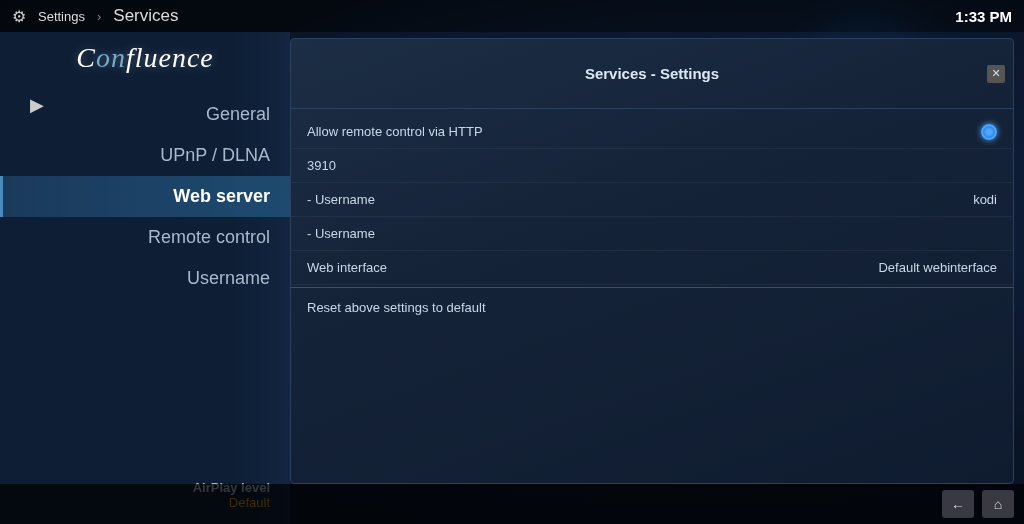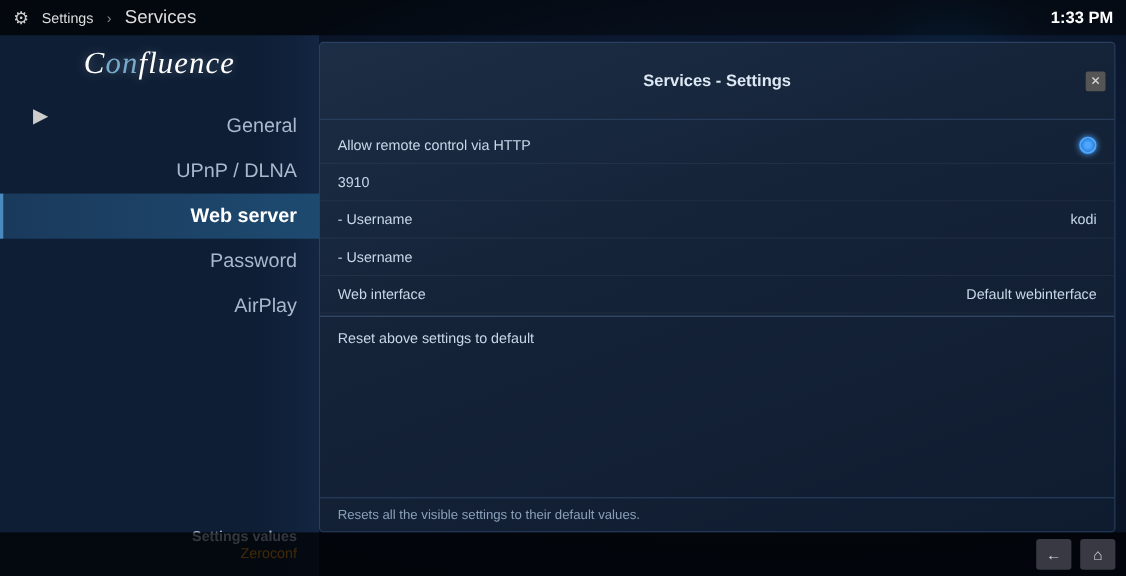--- a/index.html
+++ b/index.html
@@ -317,6 +317,7 @@
     <div class="nav-item">General</div>
     <div class="nav-item">UPnP / DLNA</div>
     <div class="nav-item active">Web server</div>
+    <div class="nav-item">Remote control</div>
     <div class="nav-item">Password</div>
     <div class="nav-item">AirPlay</div>
 

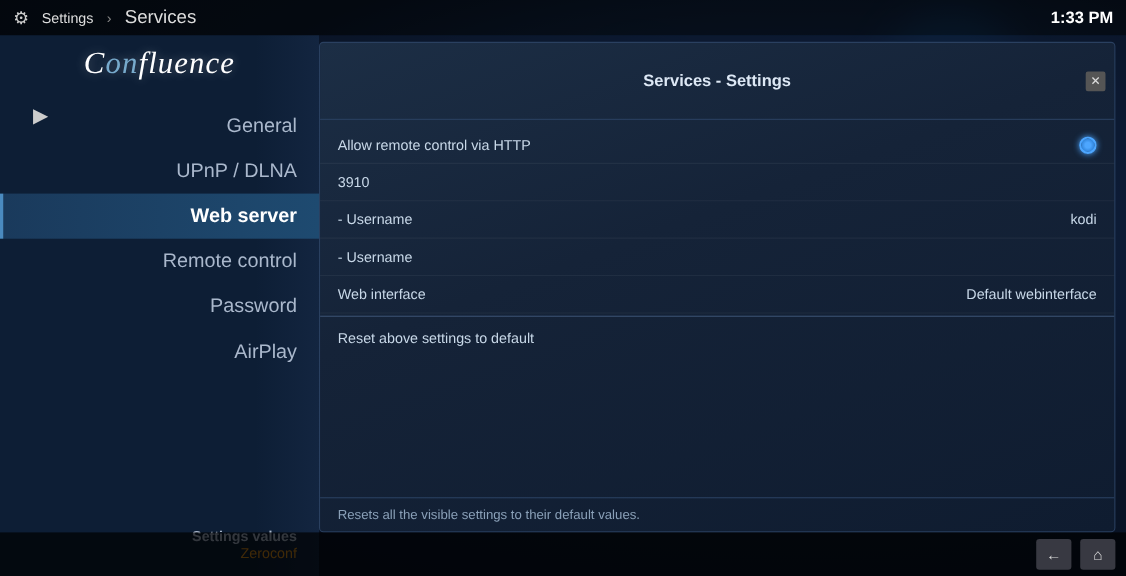--- a/index.html
+++ b/index.html
@@ -318,7 +318,7 @@
     <div class="nav-item">UPnP / DLNA</div>
     <div class="nav-item active">Web server</div>
     <div class="nav-item">Remote control</div>
-    <div class="nav-item">Password</div>
+    <div class="nav-item">Username</div>
     <div class="nav-item">AirPlay</div>
 
     <div class="sidebar-bottom">

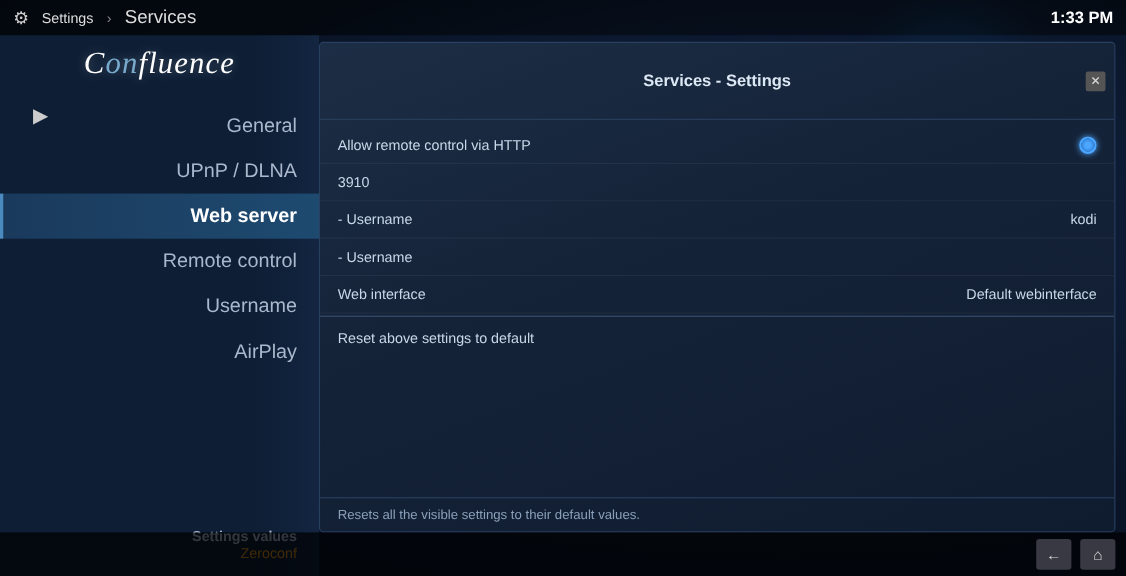--- a/index.html
+++ b/index.html
@@ -319,7 +319,6 @@
     <div class="nav-item active">Web server</div>
     <div class="nav-item">Remote control</div>
     <div class="nav-item">Username</div>
-    <div class="nav-item">AirPlay</div>
 
     <div class="sidebar-bottom">
       <div class="settings-level-label">Settings values</div>

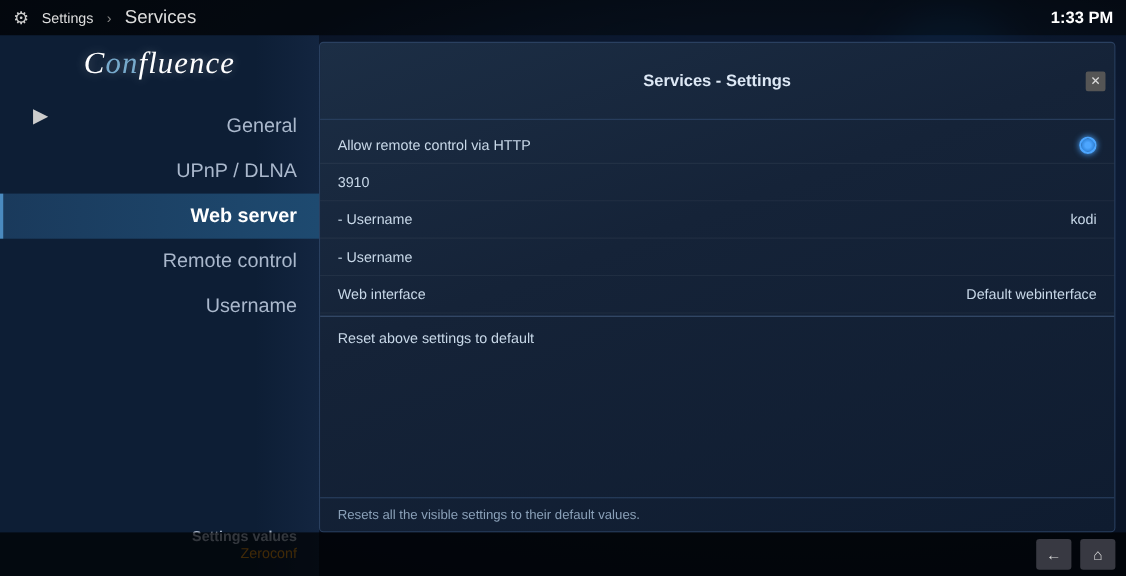--- a/index.html
+++ b/index.html
@@ -368,9 +368,6 @@
 
       </div>
 
-      <div class="status-bar">
-        <span>Resets all the visible settings to their default values.</span>
-      </div>
 
     </div>
 

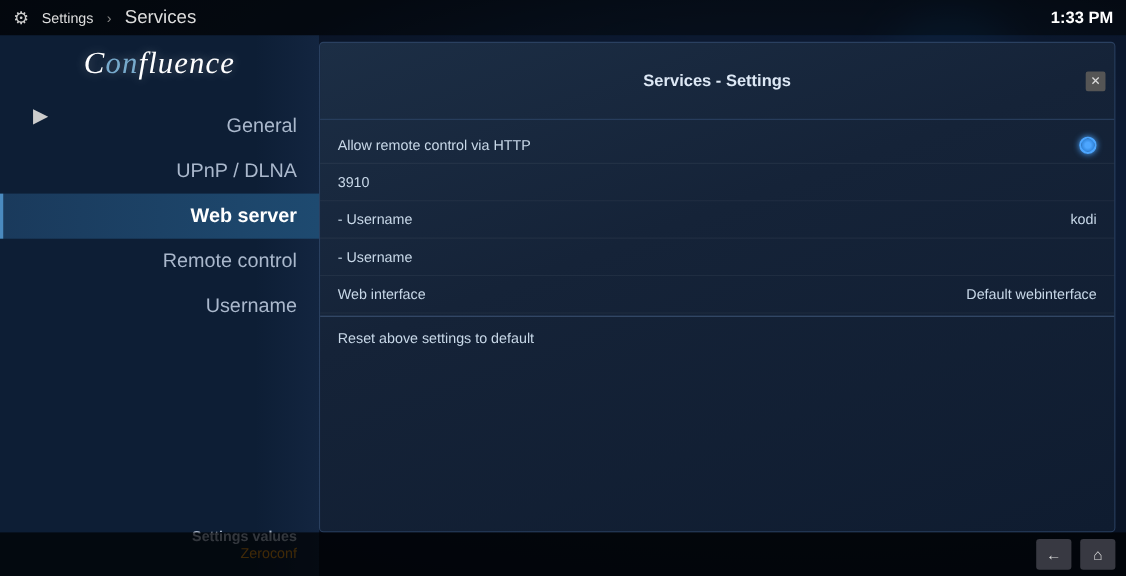--- a/index.html
+++ b/index.html
@@ -321,7 +321,7 @@
     <div class="nav-item">Username</div>
 
     <div class="sidebar-bottom">
-      <div class="settings-level-label">Settings values</div>
+      <div class="settings-level-label">AirPlay level</div>
       <div class="settings-level-value">Zeroconf</div>
     </div>
   </div>

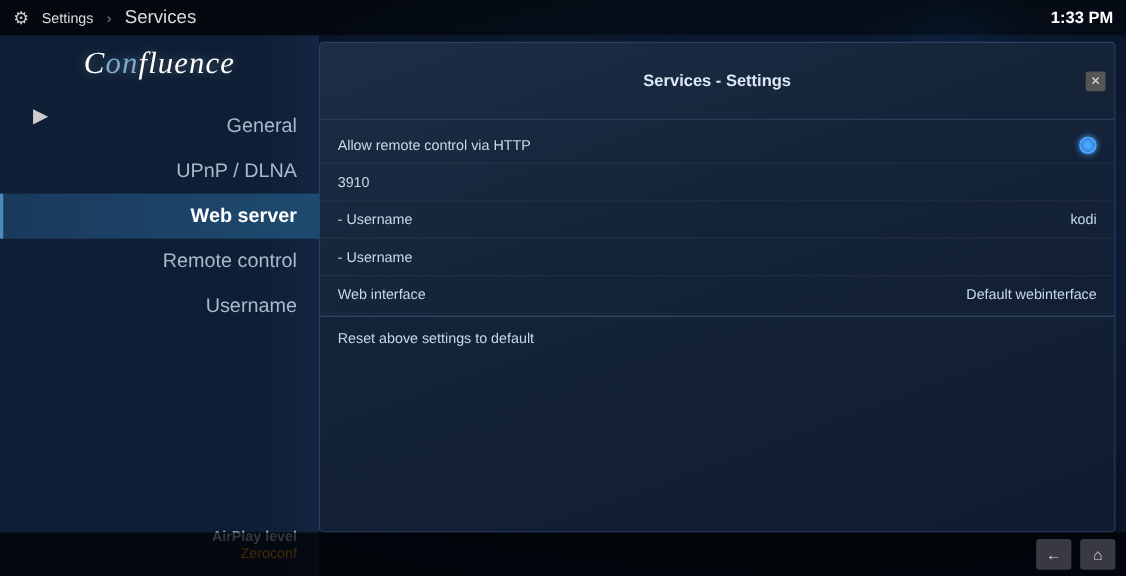--- a/index.html
+++ b/index.html
@@ -322,7 +322,7 @@
 
     <div class="sidebar-bottom">
       <div class="settings-level-label">AirPlay level</div>
-      <div class="settings-level-value">Zeroconf</div>
+      <div class="settings-level-value">Default</div>
     </div>
   </div>
 

